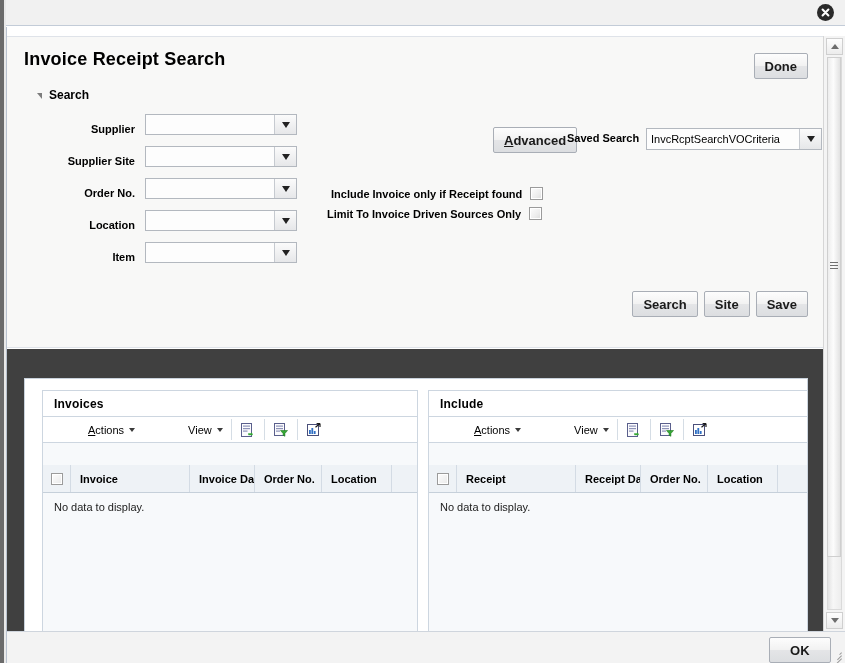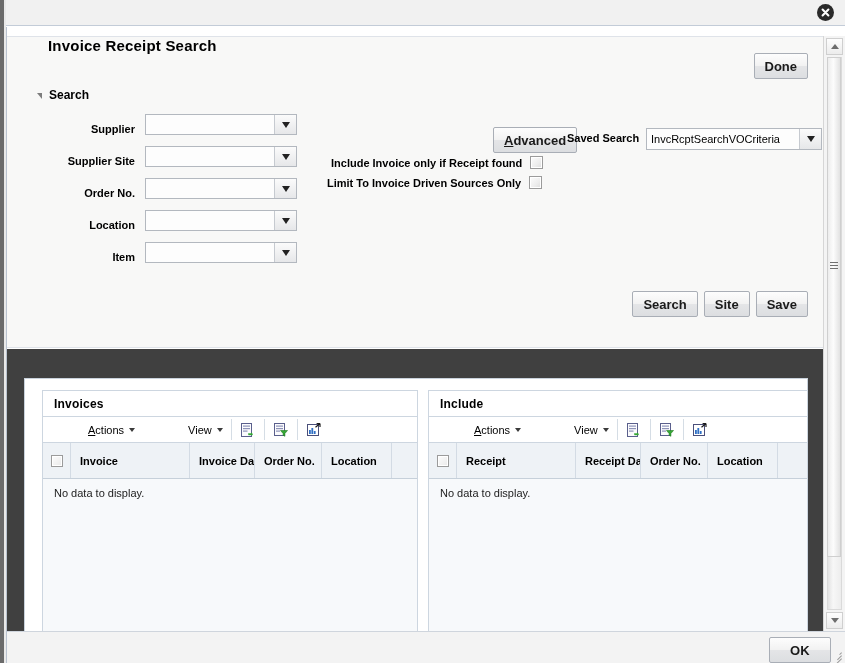--- a/index.html
+++ b/index.html
@@ -56,8 +56,8 @@
     border-bottom: 1px solid #dfe3e9;
   }
   .page-title {
-    position: absolute; left: 17px; top: 0;
-    font-size: 15px; font-weight: bold; letter-spacing: .2px; margin-left: 24px;
+    position: absolute; left: 17px; top: 12px;
+    font-size: 18px; font-weight: bold; letter-spacing: .2px;
   }
   .done-btn {
     position: absolute; right: 15px; top: 16px;

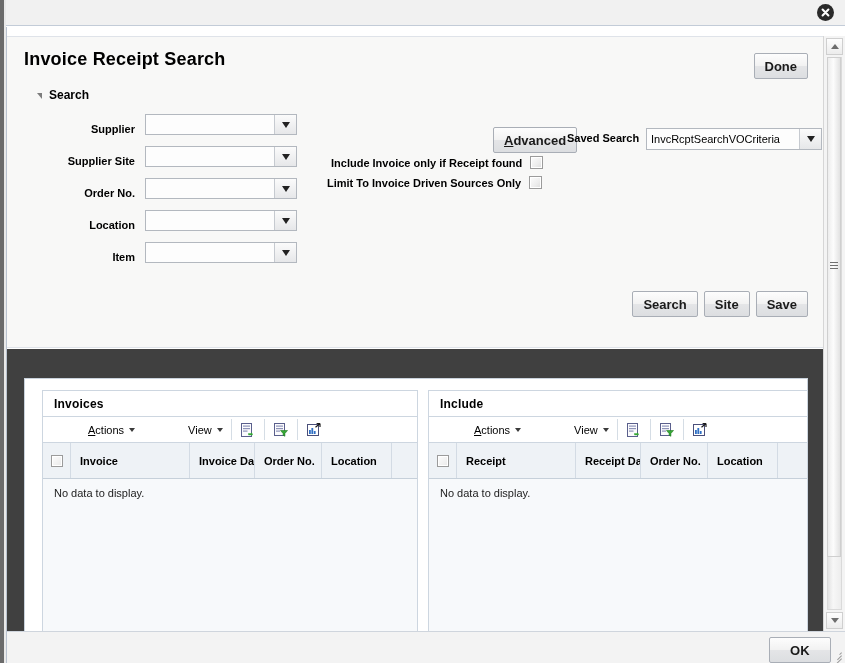--- a/index.html
+++ b/index.html
@@ -125,7 +125,7 @@
     border: 1px solid #b3b8bf; background: #fff;
   }
   .chk-row {
-    position: absolute; display: flex; align-items: center; gap: 8px;
+    position: absolute; display: flex; align-items: center; gap: 8px; margin-top: 31px;
   }
   .chk-row .lbl { font-weight: bold; font-size: 11px; white-space: nowrap; }
   .chkbox {

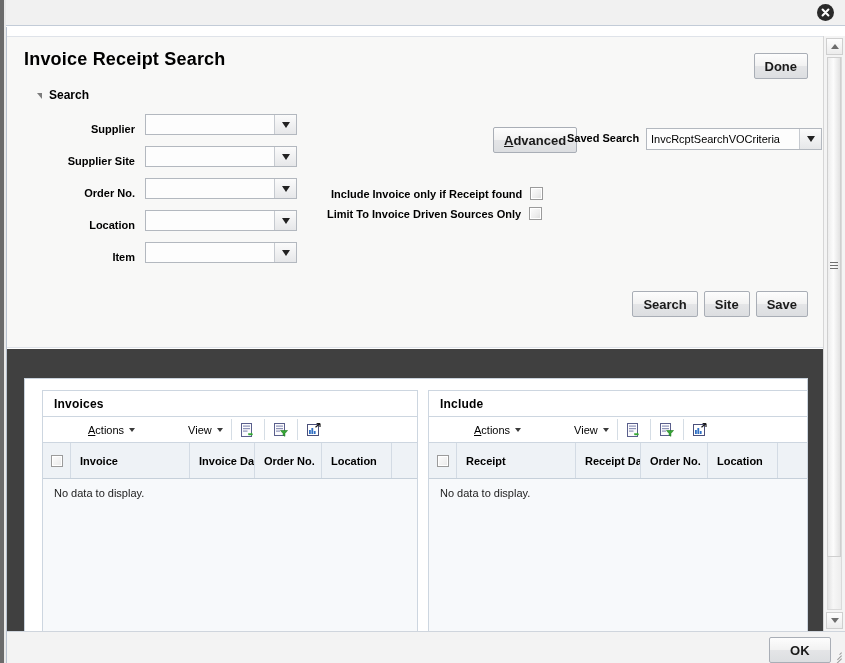--- a/index.html
+++ b/index.html
@@ -204,9 +204,10 @@
   }
 
   .tbl-head {
-    display: flex; height: 36px;
+    display: flex; height: 28px;
     background: #eef2f6;
     border-bottom: 1px solid #c6d0da;
+    margin-top: 22px;
   }
   .th {
     display: flex; align-items: center;

